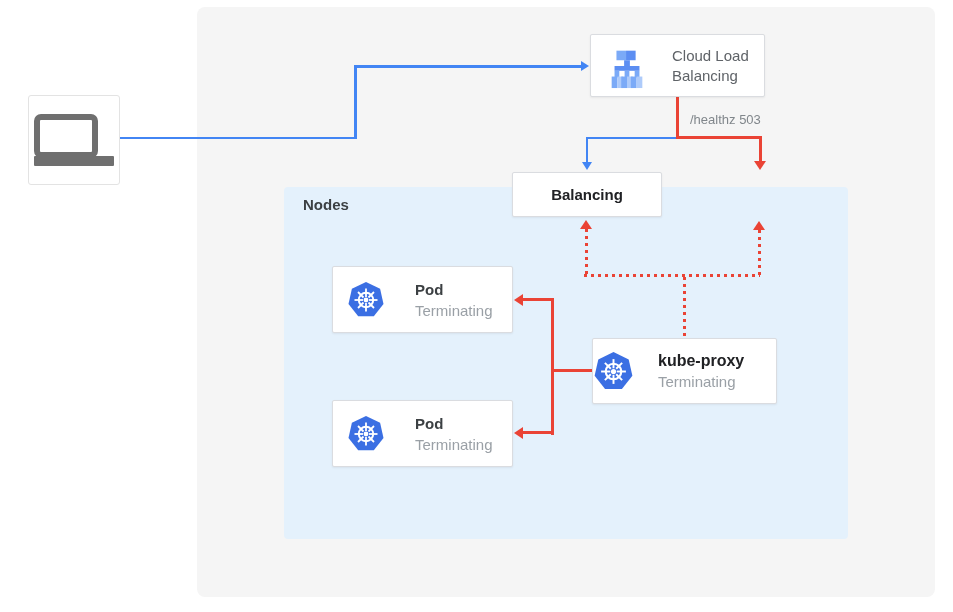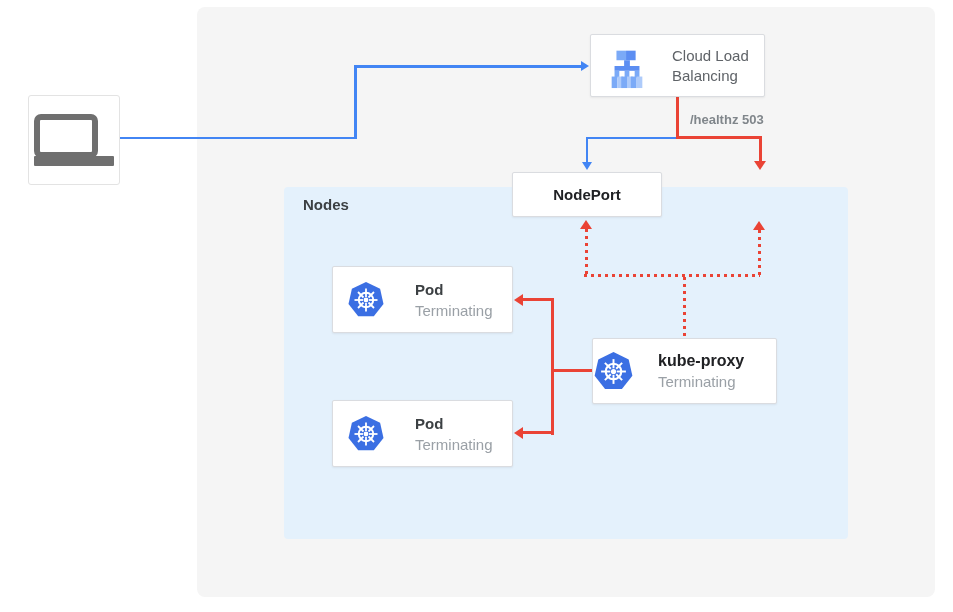--- a/index.html
+++ b/index.html
@@ -37,7 +37,7 @@
   .arr-down-red{border-left:6px solid transparent;border-right:6px solid transparent;border-top:9px solid var(--red);}
   .arr-up-red{border-left:6px solid transparent;border-right:6px solid transparent;border-bottom:9px solid var(--red);}
   .arr-left-red{border-top:6px solid transparent;border-bottom:6px solid transparent;border-right:9px solid var(--red);}
-  .healthz{position:absolute;left:690px;top:112px;font-size:13px;font-weight:bold;color:var(--muted-text);}
+  .healthz{position:absolute;left:690px;top:112px;font-size:13px;font-weight:normal;color:var(--muted-text);}
 </style>
 </head>
 <body>

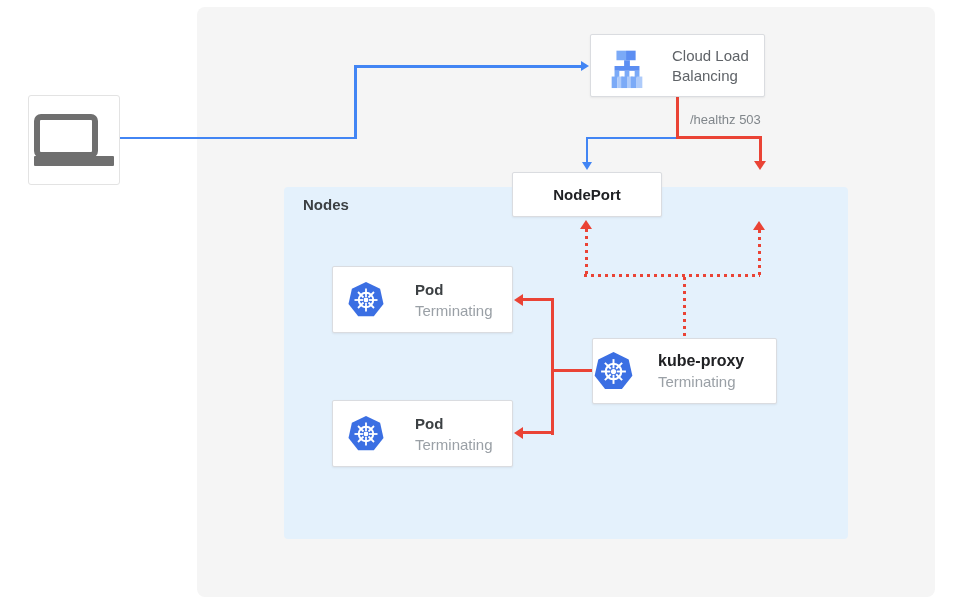--- a/index.html
+++ b/index.html
@@ -108,7 +108,7 @@
   </div>
 
   <div class="card centered" style="left:512px;top:172px;width:150px;height:45px;">
-    <span class="bold-label">NodePort</span>
+    <span class="bold-label">Balancing</span>
   </div>
 
 

